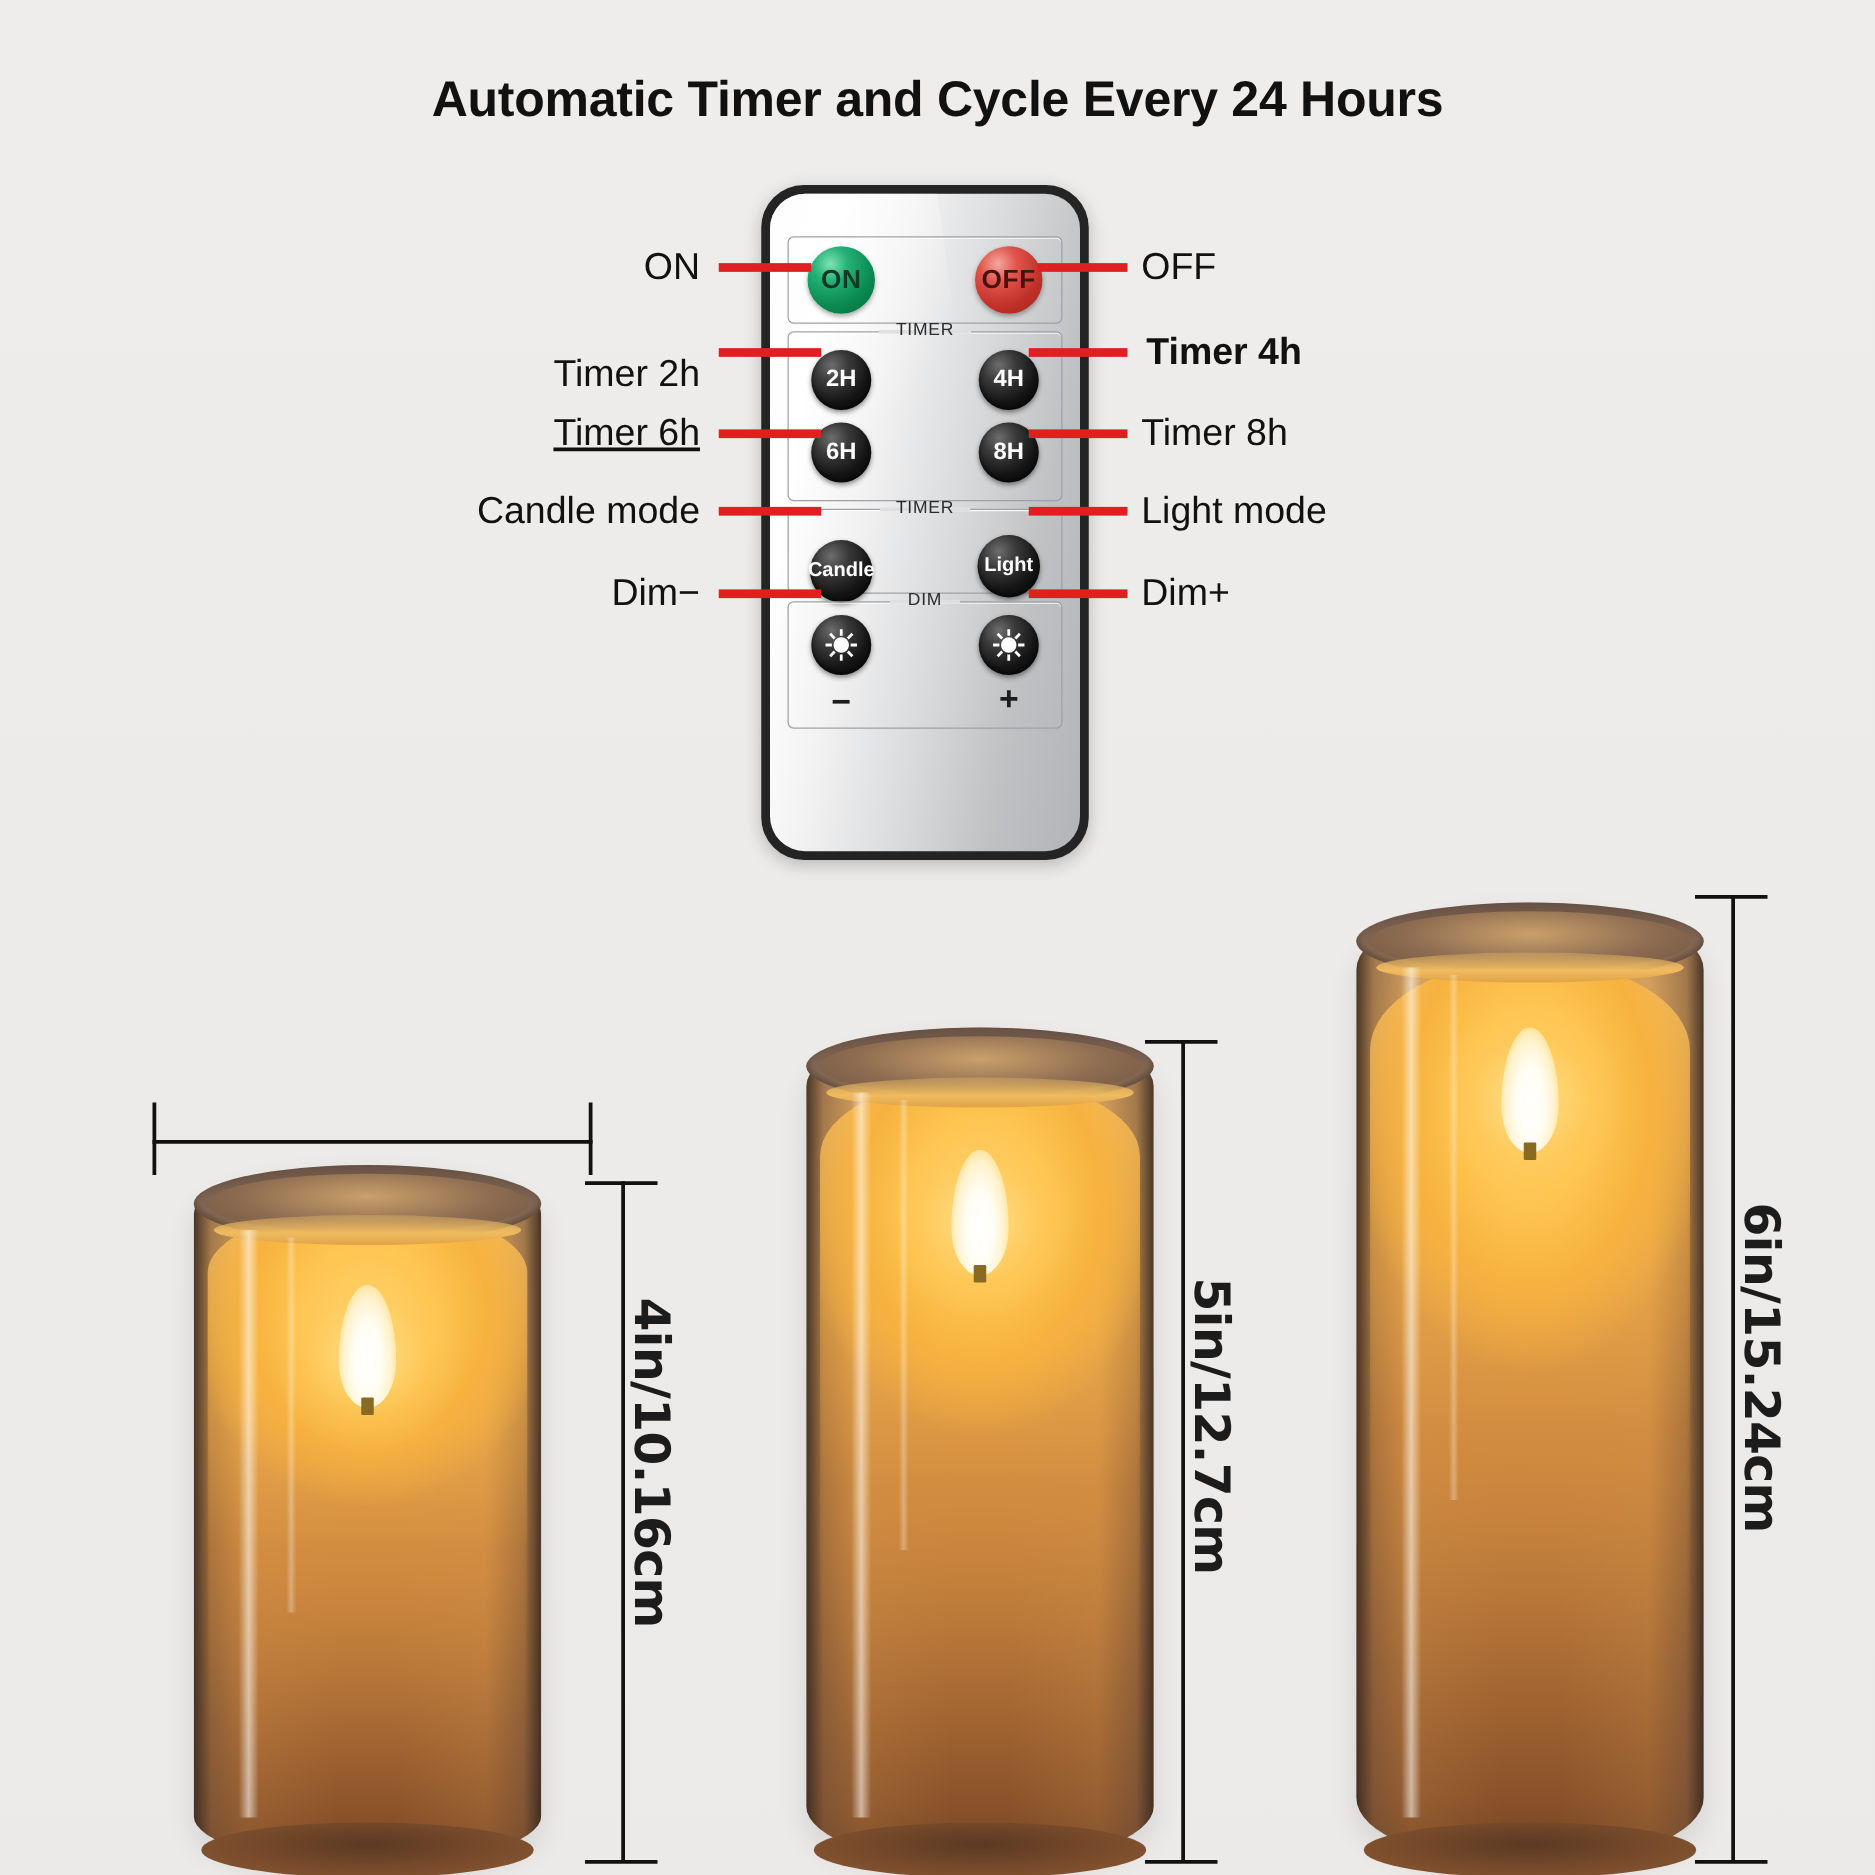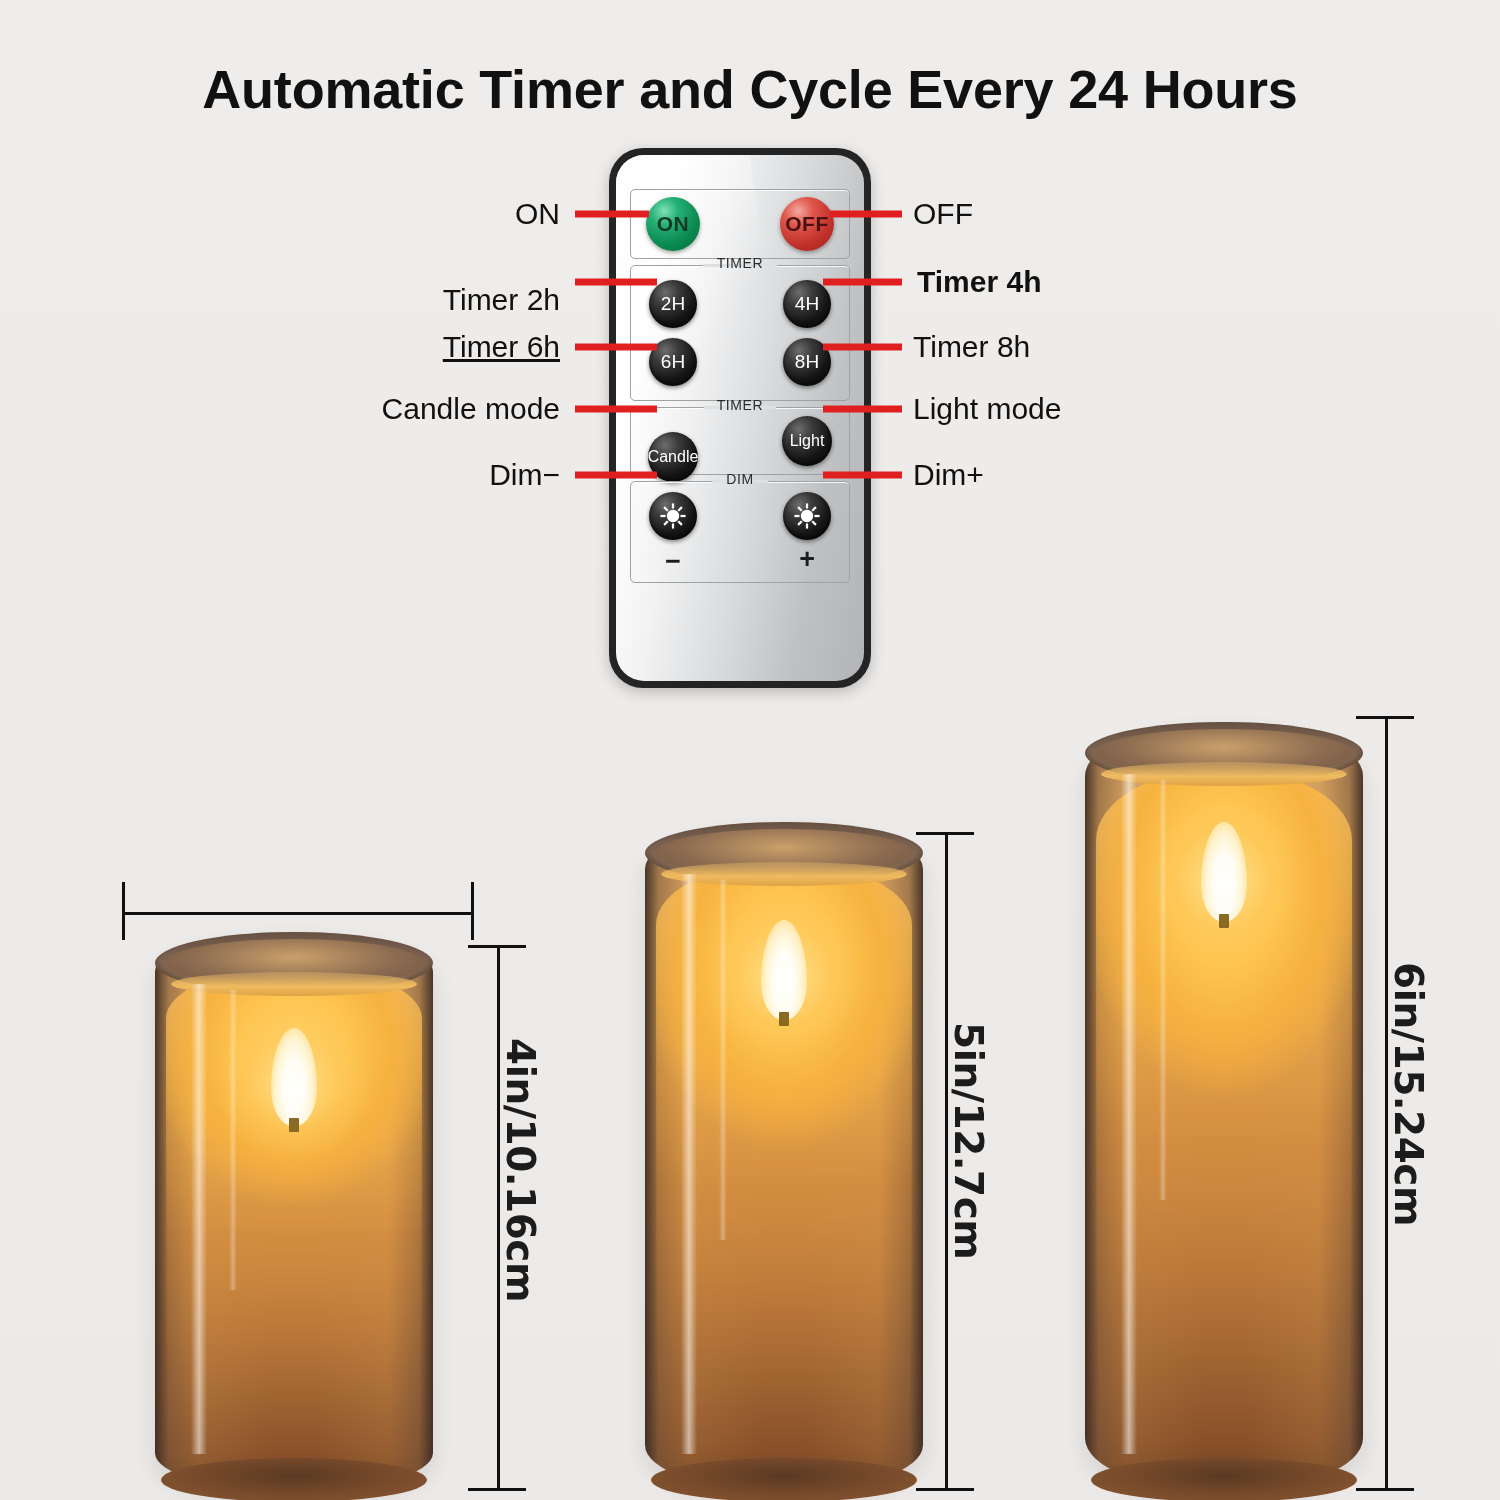--- a/index.html
+++ b/index.html
@@ -28,7 +28,7 @@
     top: 58px;
     width: 1500px;
     text-align: center;
-    font-size: 54px;
+    font-size: 40px;
     font-weight: 700;
     color: #111111;
     letter-spacing: -0.2px;

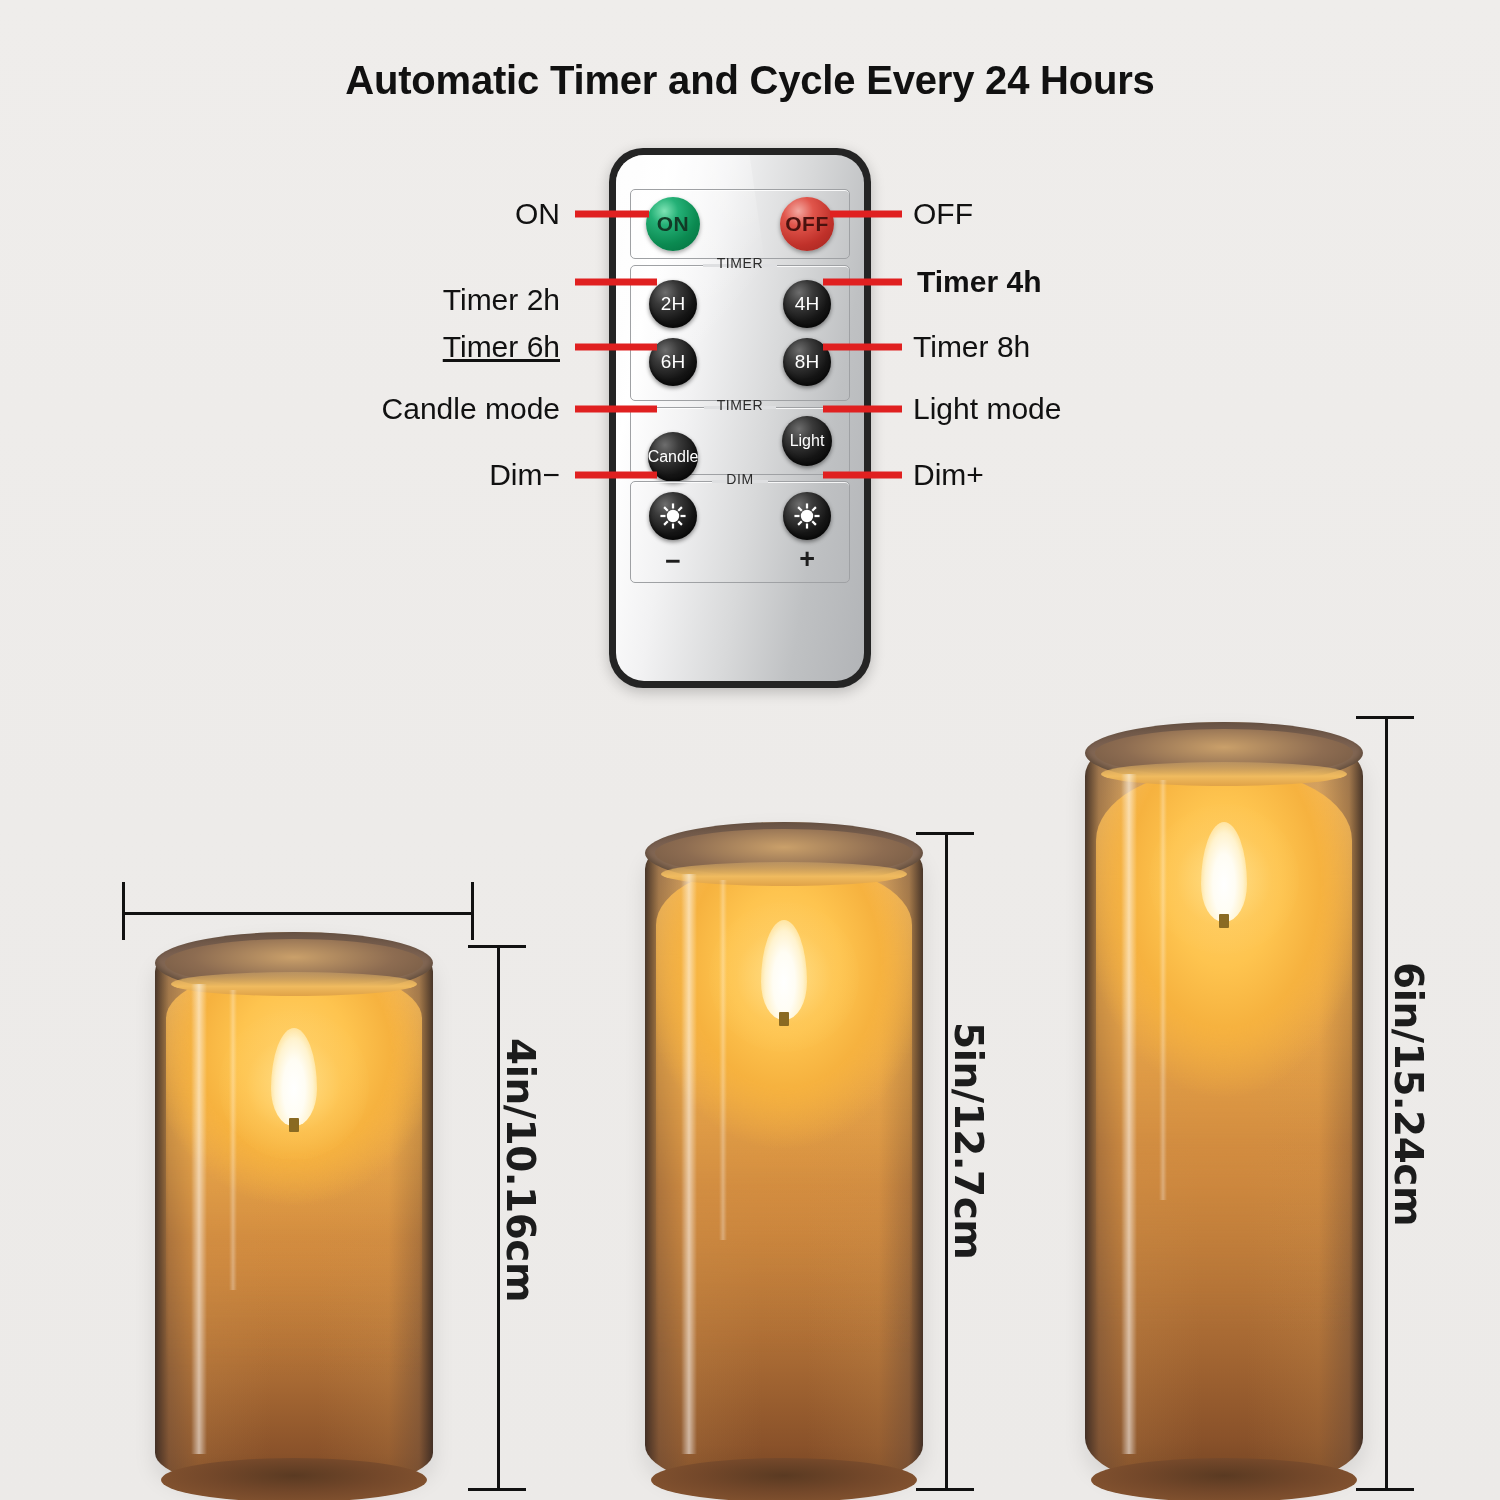--- a/index.html
+++ b/index.html
@@ -125,7 +125,7 @@
       radial-gradient(circle at 34% 26%, #6d6d6d 0%, #3a3a3a 28%, #151515 62%, #050505 100%);
     box-shadow: 0 2px 4px rgba(0,0,0,0.45), inset 0 -2px 4px rgba(0,0,0,0.6);
     color: #ffffff;
-    font-weight: 400;
+    font-weight: 700;
   }
   .btn-green {
     background:

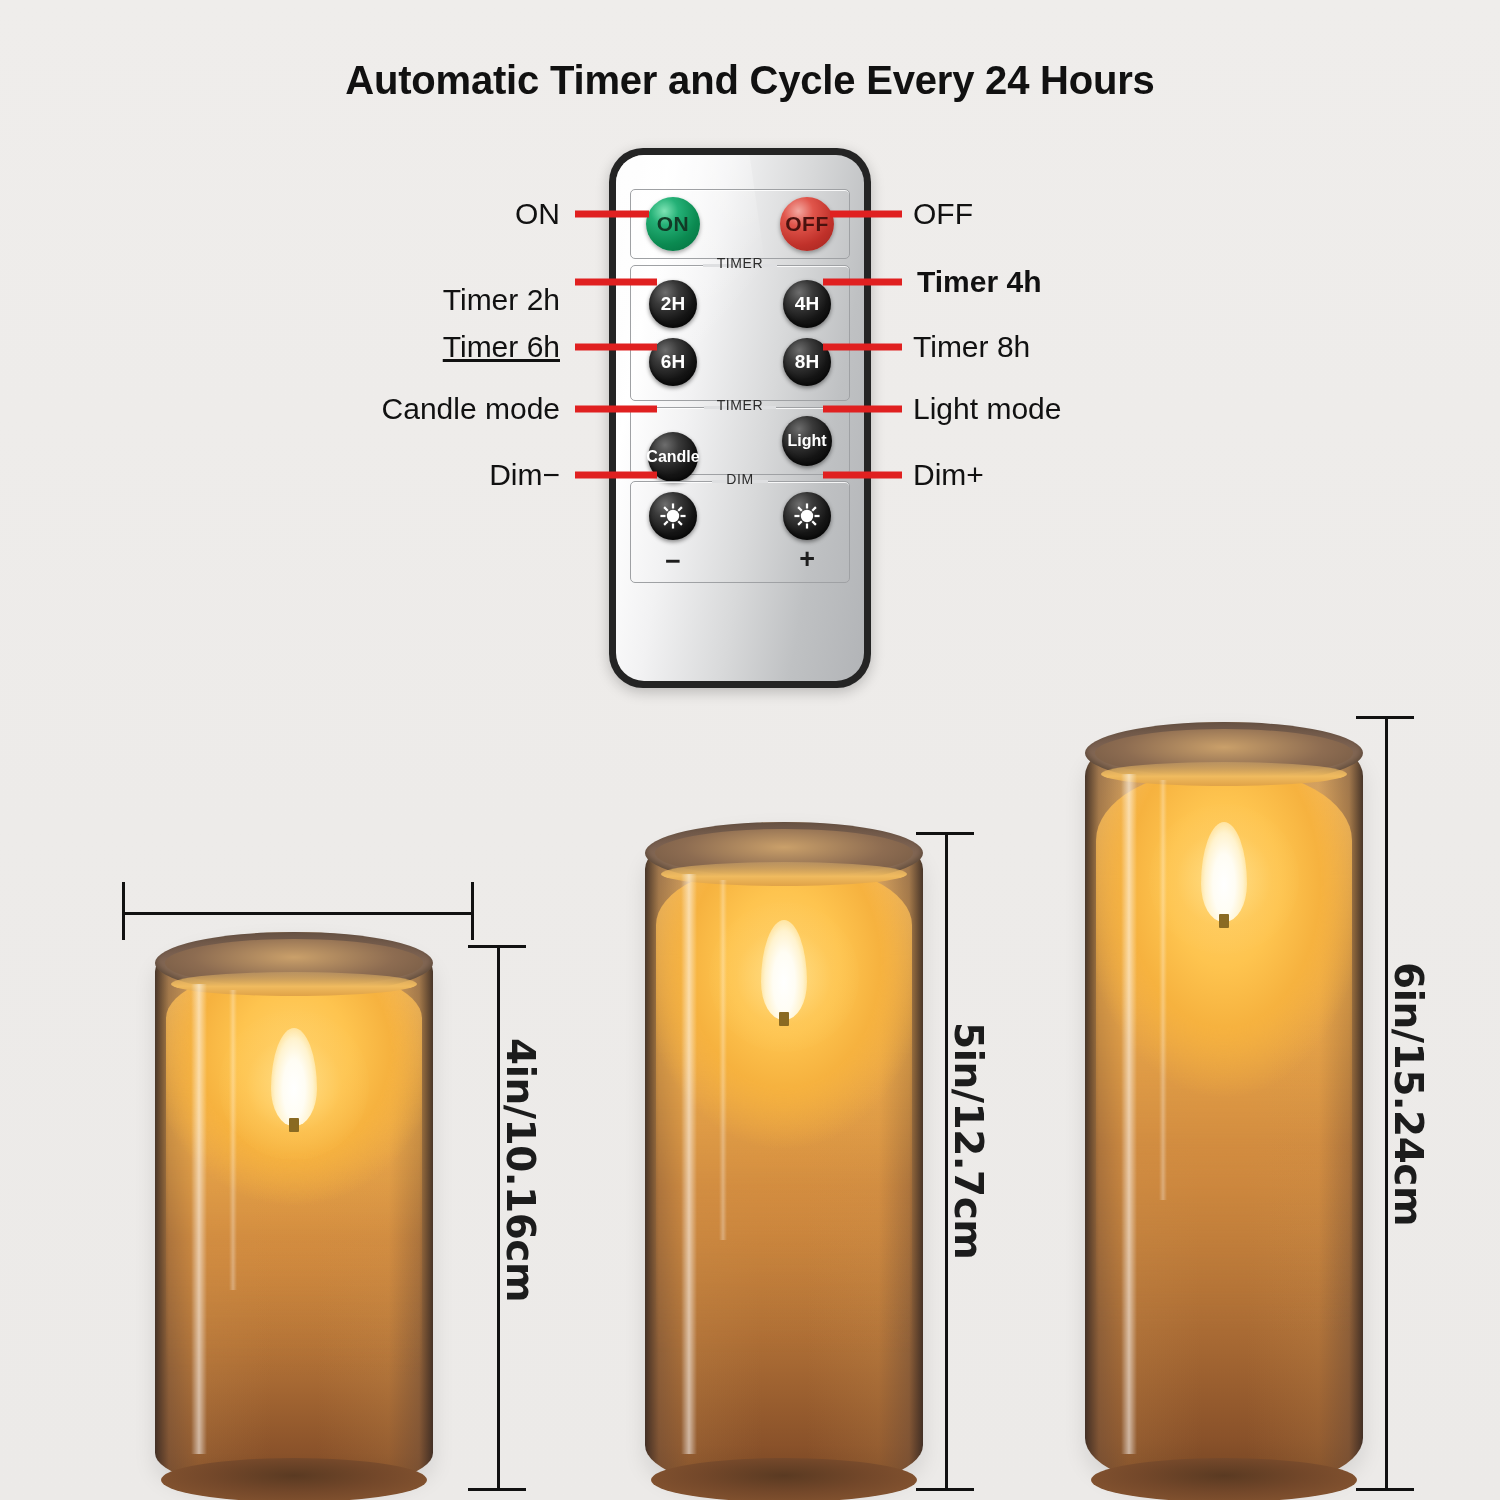--- a/index.html
+++ b/index.html
@@ -367,7 +367,7 @@
         <div class="legend-mask" style="width:72px;"></div>
         <div class="group-legend">TIMER</div>
         <div class="btn btn-mode btn-round-dark" style="left:17px; top:24px;">Candle</div>
-        <div class="btn btn-mode btn-round-dark" style="right:17px; top:8px;margin-left:36px;">Light</div>
+        <div class="btn btn-mode btn-round-dark" style="right:17px; top:20px;margin-left:36px;">Light</div>
       </div>
 
       <div class="group" id="grp-dim">

